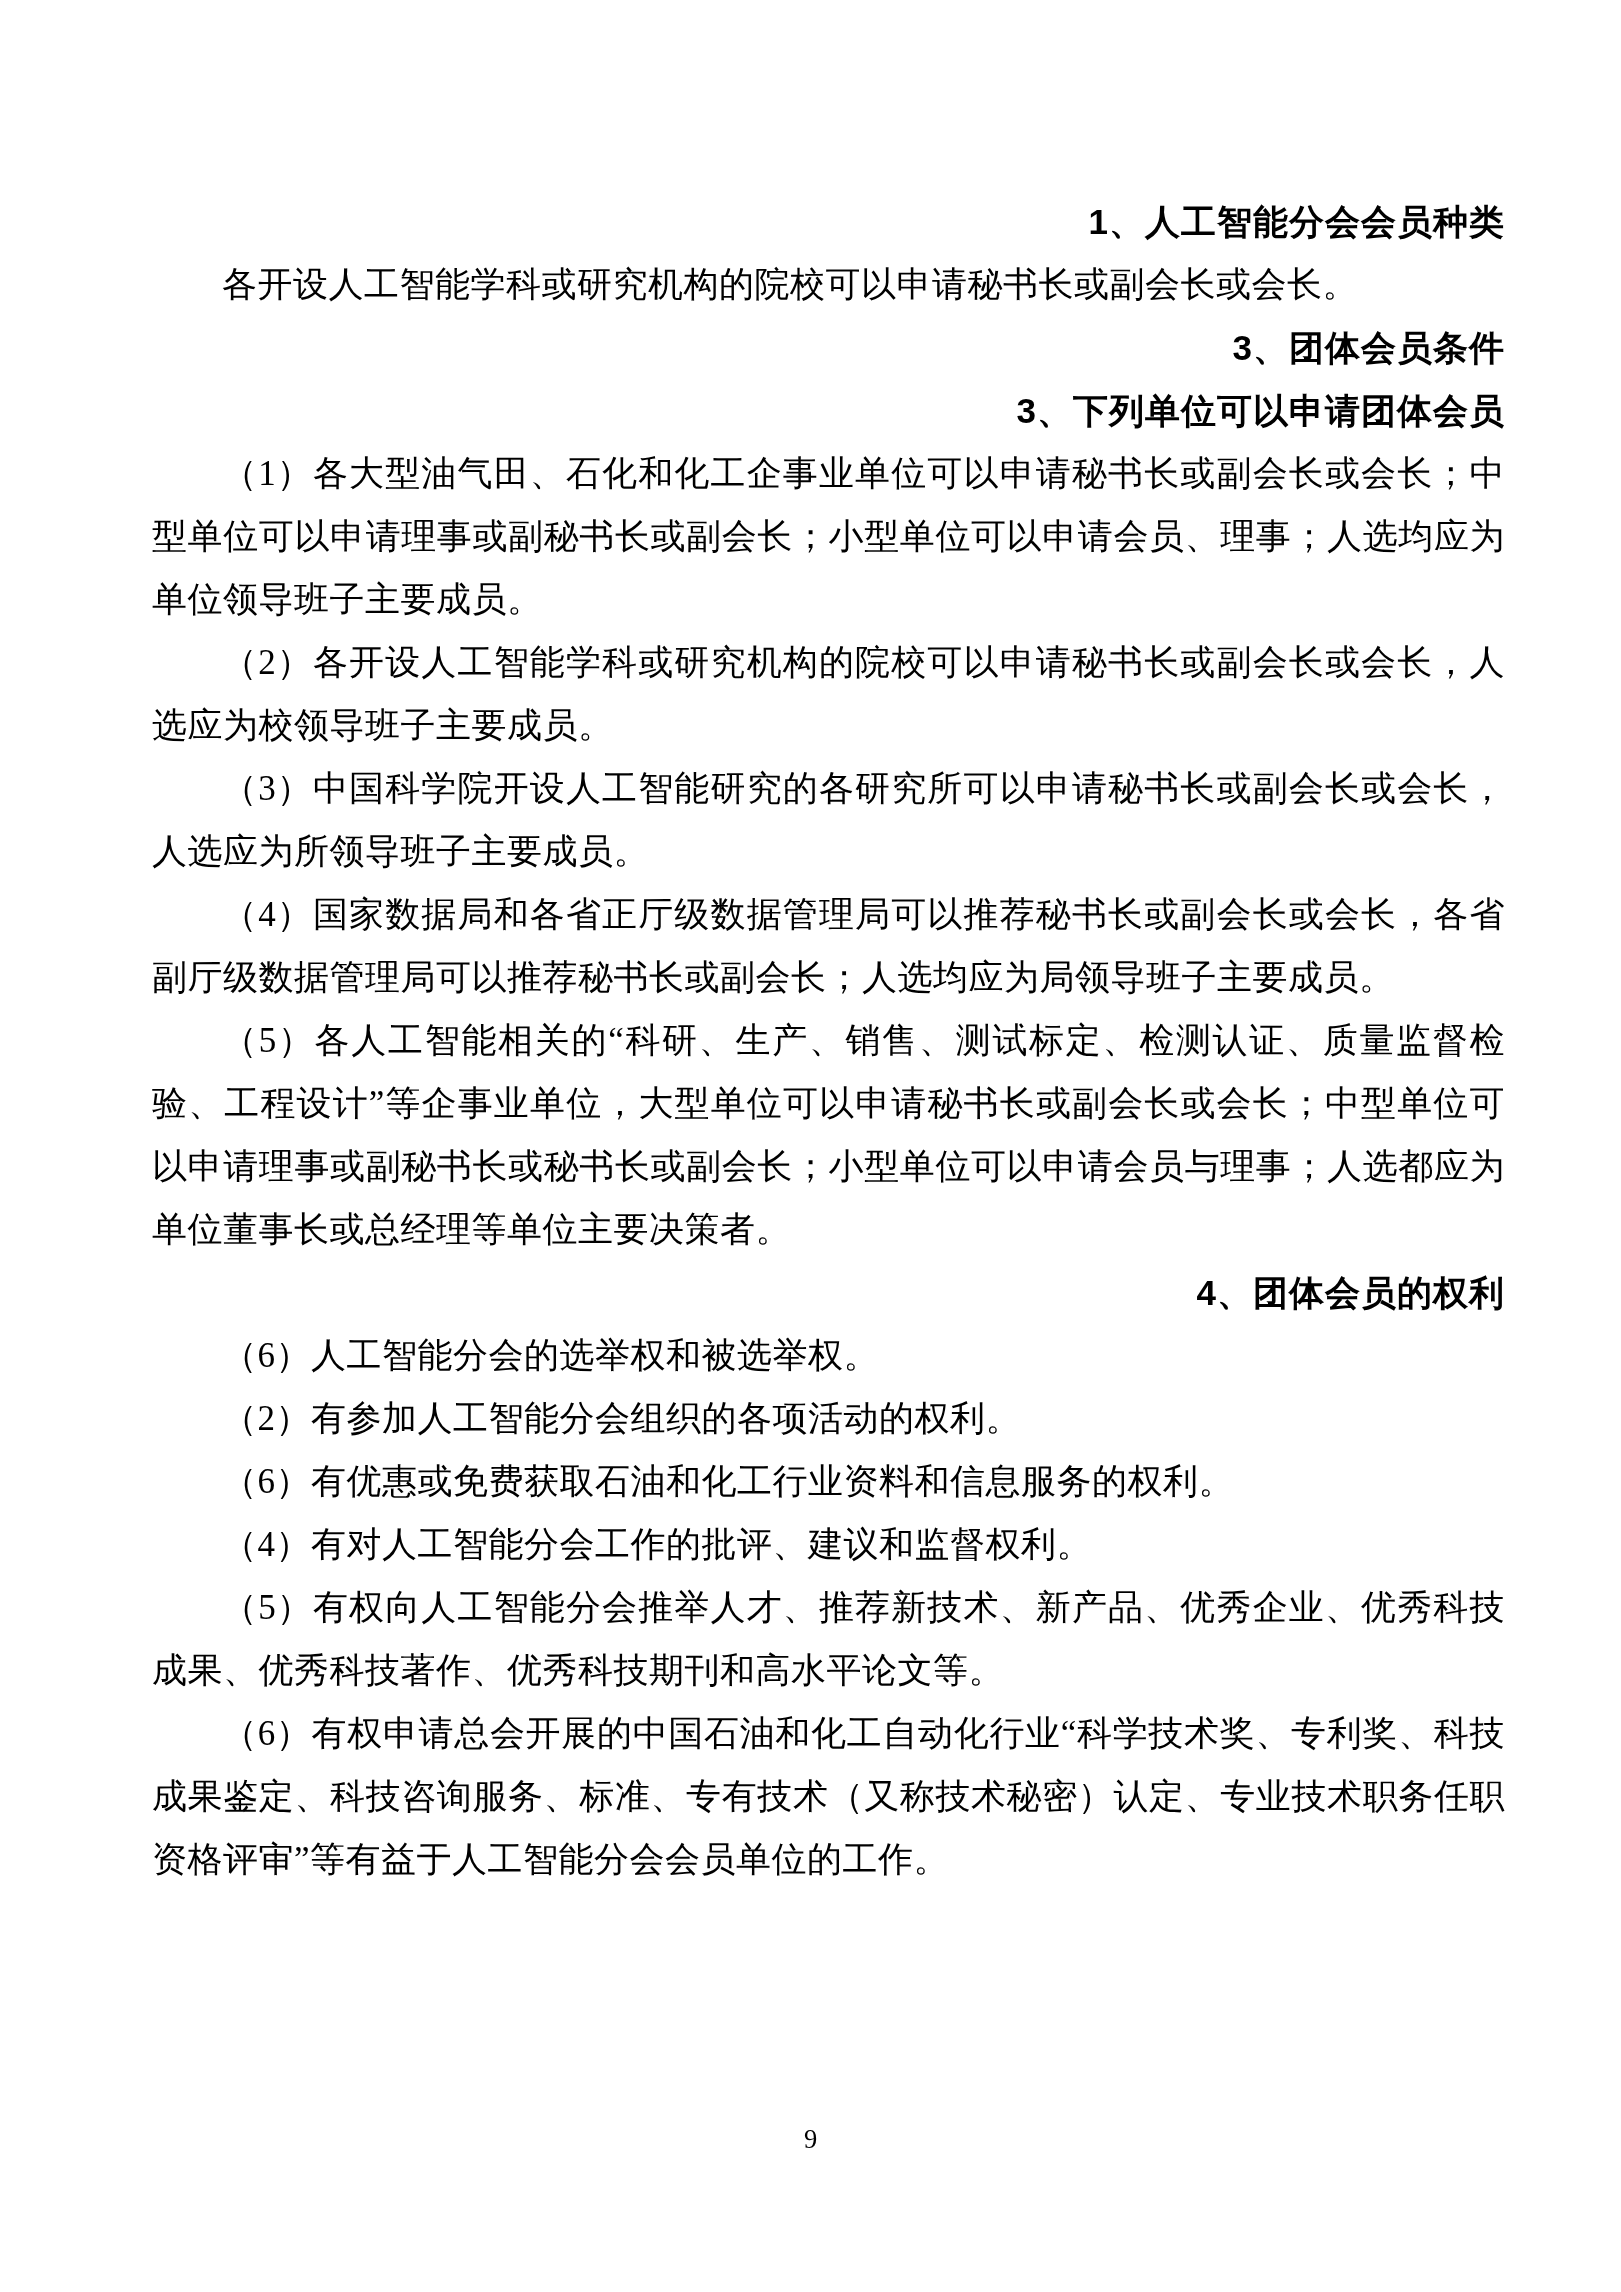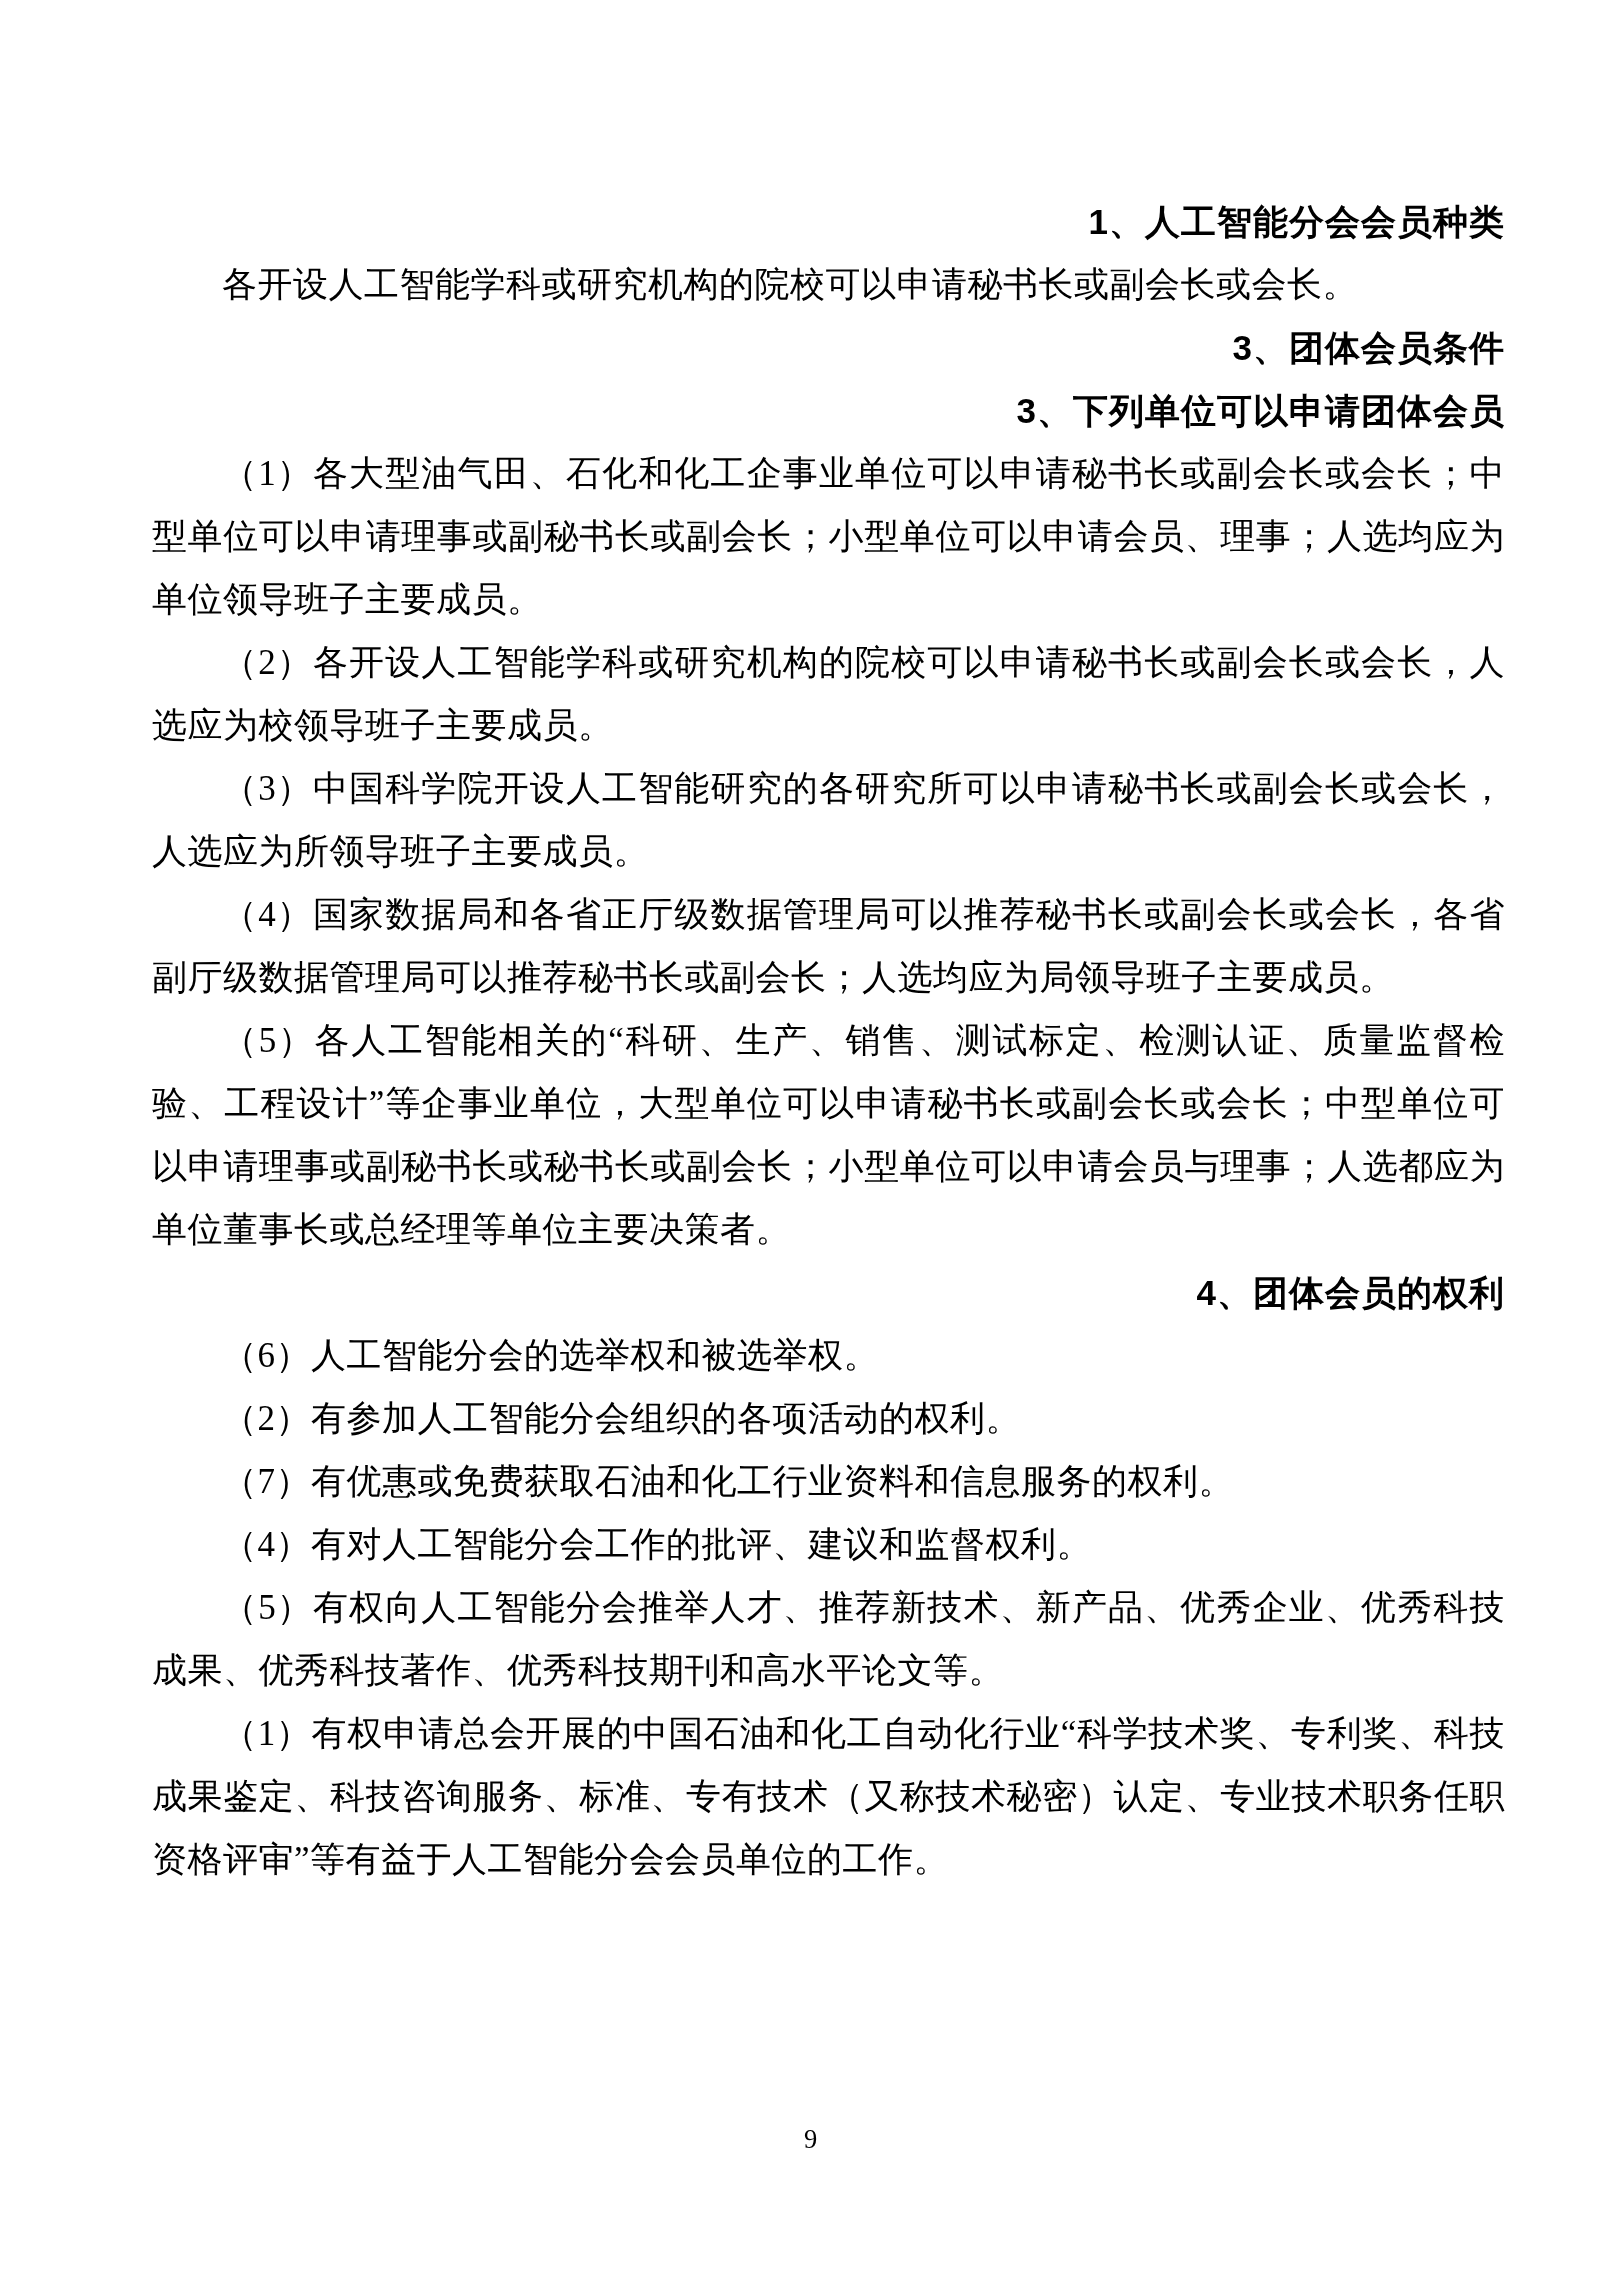--- a/index.html
+++ b/index.html
@@ -66,7 +66,7 @@
       <p class="heading">4、团体会员的权利</p>
       <p class="paragraph">（6）人工智能分会的选举权和被选举权。</p>
       <p class="paragraph">（2）有参加人工智能分会组织的各项活动的权利。</p>
-      <p class="paragraph">（7）有优惠或免费获取石油和化工行业资料和信息服务的权利。</p>
+      <p class="paragraph">（6）有优惠或免费获取石油和化工行业资料和信息服务的权利。</p>
       <p class="paragraph">（4）有对人工智能分会工作的批评、建议和监督权利。</p>
       <p class="paragraph">（5）有权向人工智能分会推举人才、推荐新技术、新产品、优秀企业、优秀科技成果、优秀科技著作、优秀科技期刊和高水平论文等。</p>
       <p class="paragraph">（1）有权申请总会开展的中国石油和化工自动化行业“科学技术奖、专利奖、科技成果鉴定、科技咨询服务、标准、专有技术（又称技术秘密）认定、专业技术职务任职资格评审”等有益于人工智能分会会员单位的工作。</p>

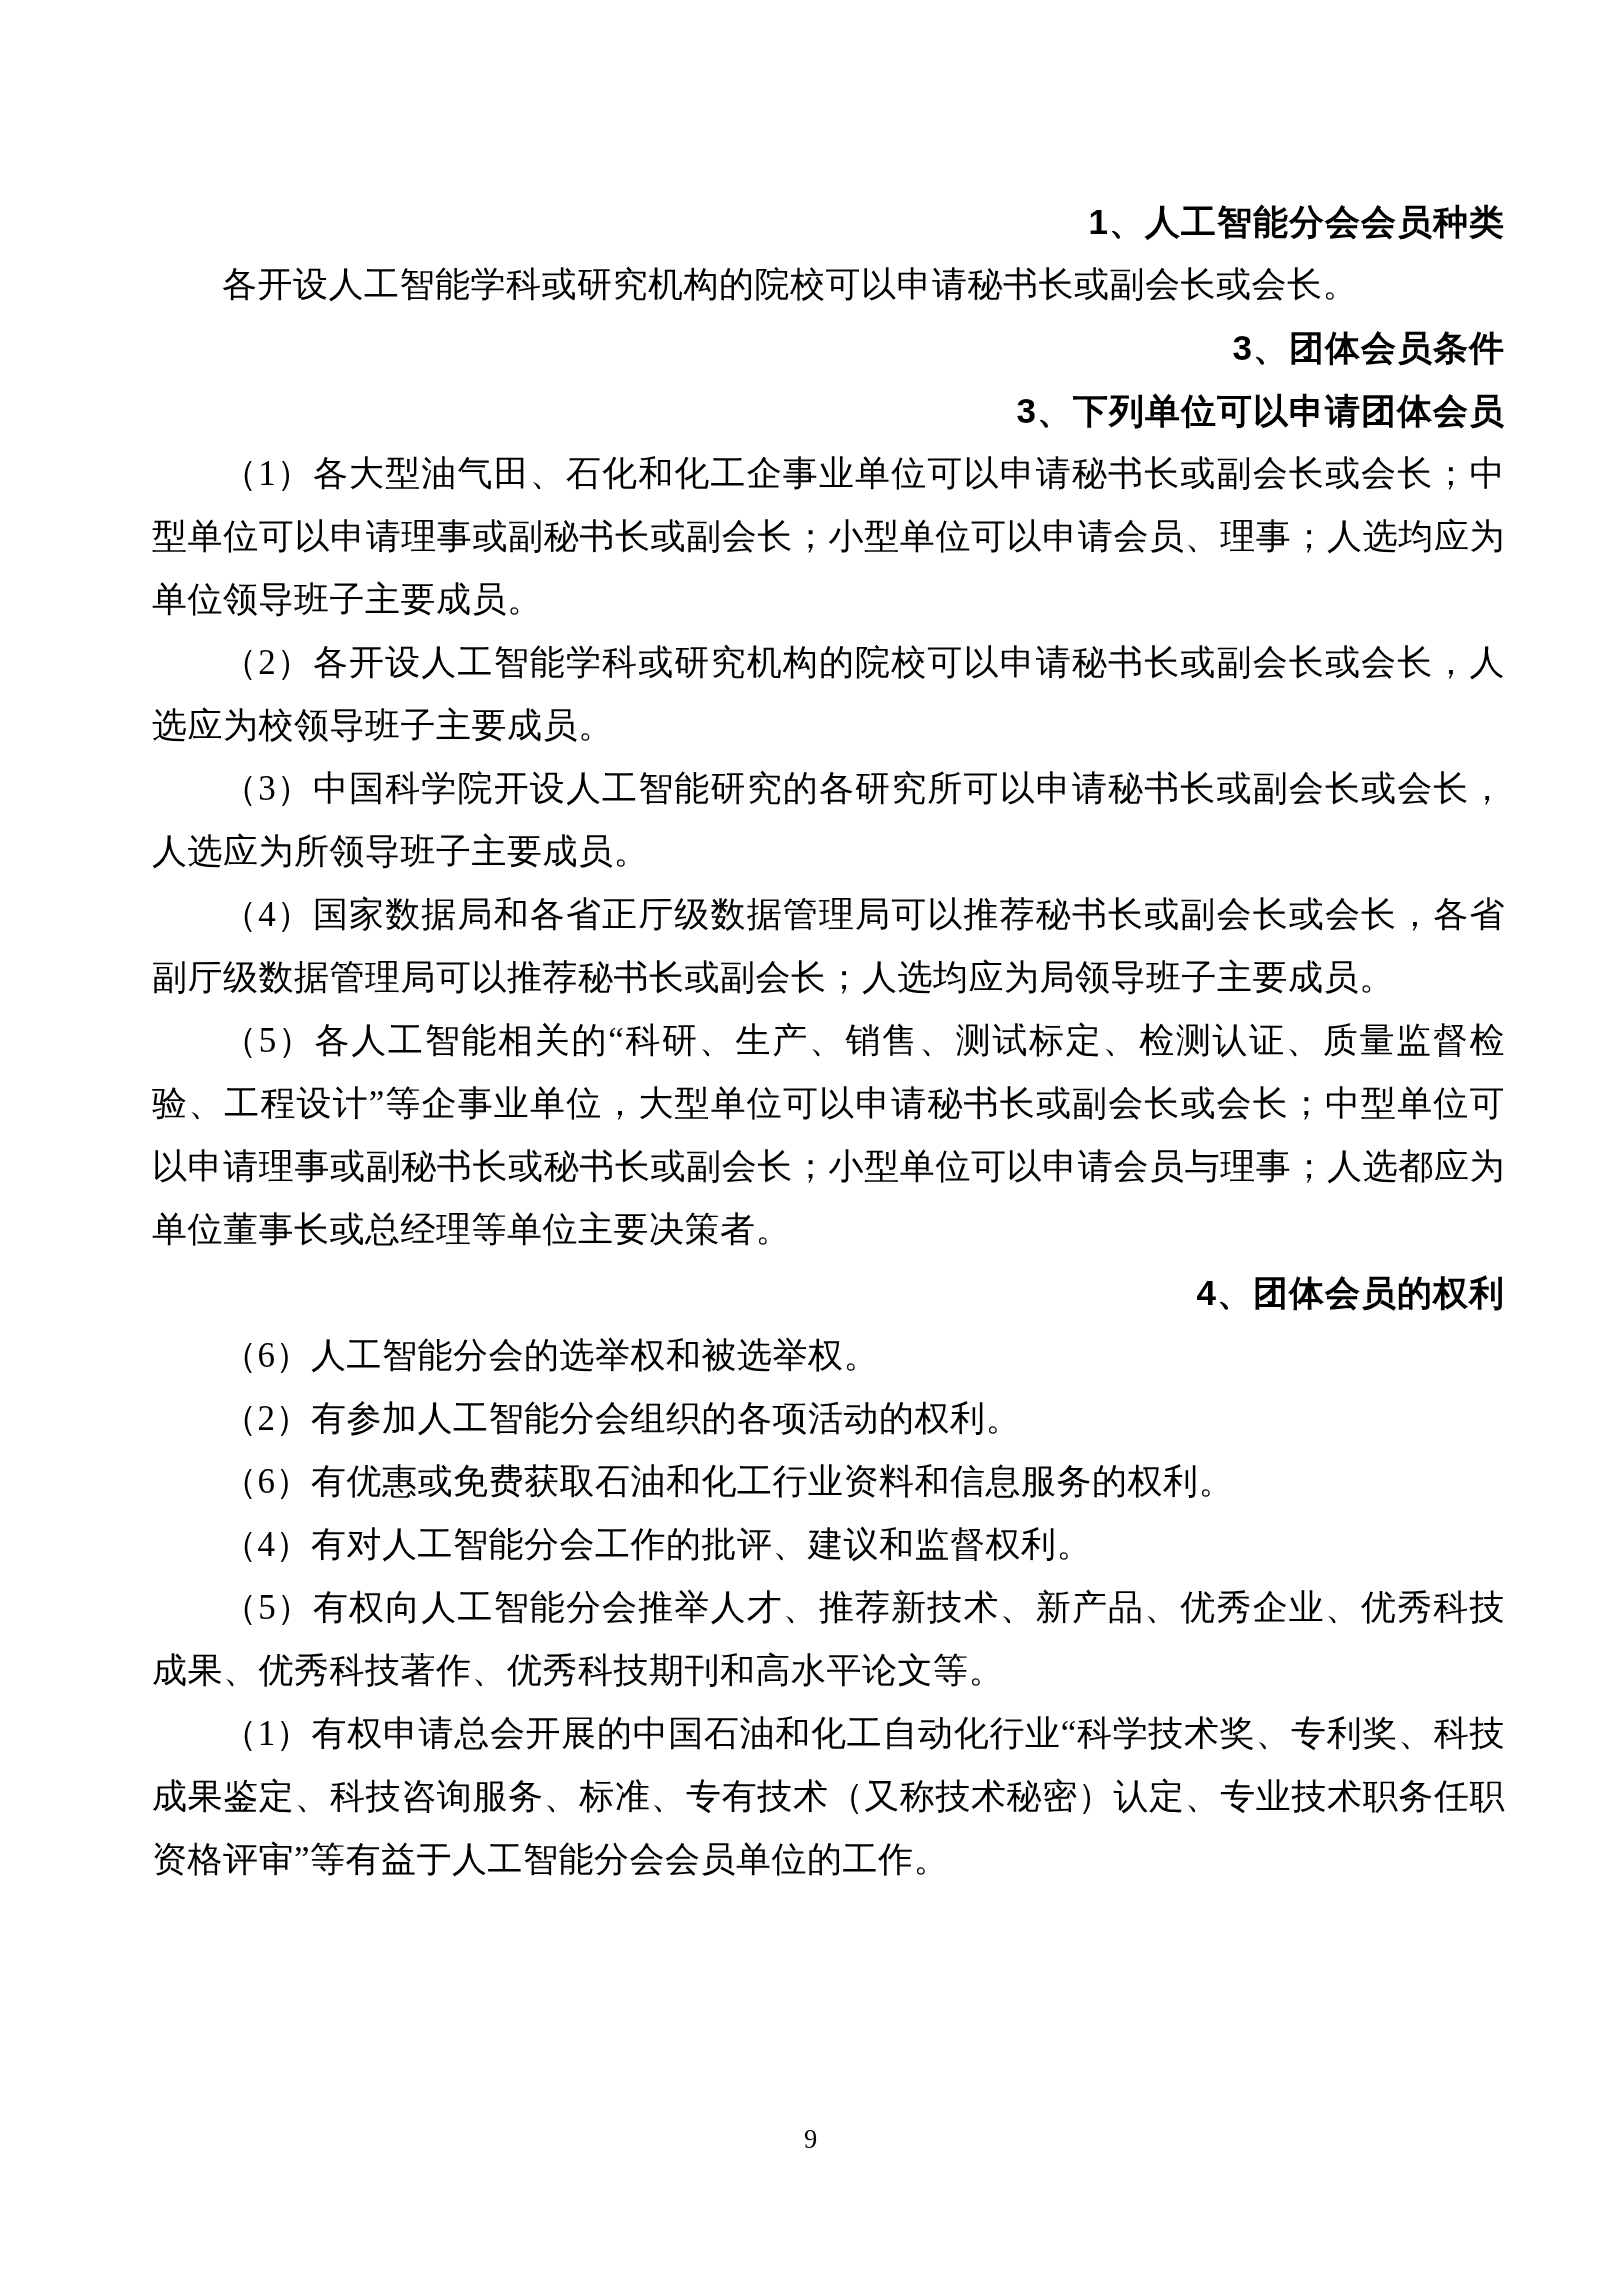--- a/index.html
+++ b/index.html
@@ -69,7 +69,7 @@
       <p class="paragraph">（6）有优惠或免费获取石油和化工行业资料和信息服务的权利。</p>
       <p class="paragraph">（4）有对人工智能分会工作的批评、建议和监督权利。</p>
       <p class="paragraph">（5）有权向人工智能分会推举人才、推荐新技术、新产品、优秀企业、优秀科技成果、优秀科技著作、优秀科技期刊和高水平论文等。</p>
-      <p class="paragraph">（1）有权申请总会开展的中国石油和化工自动化行业“科学技术奖、专利奖、科技成果鉴定、科技咨询服务、标准、专有技术（又称技术秘密）认定、专业技术职务任职资格评审”等有益于人工智能分会会员单位的工作。</p>
+      <p class="paragraph">（6）有权申请总会开展的中国石油和化工自动化行业“科学技术奖、专利奖、科技成果鉴定、科技咨询服务、标准、专有技术（又称技术秘密）认定、专业技术职务任职资格评审”等有益于人工智能分会会员单位的工作。</p>
     </main>
   <div class="page-number">9</div>
 </div>

